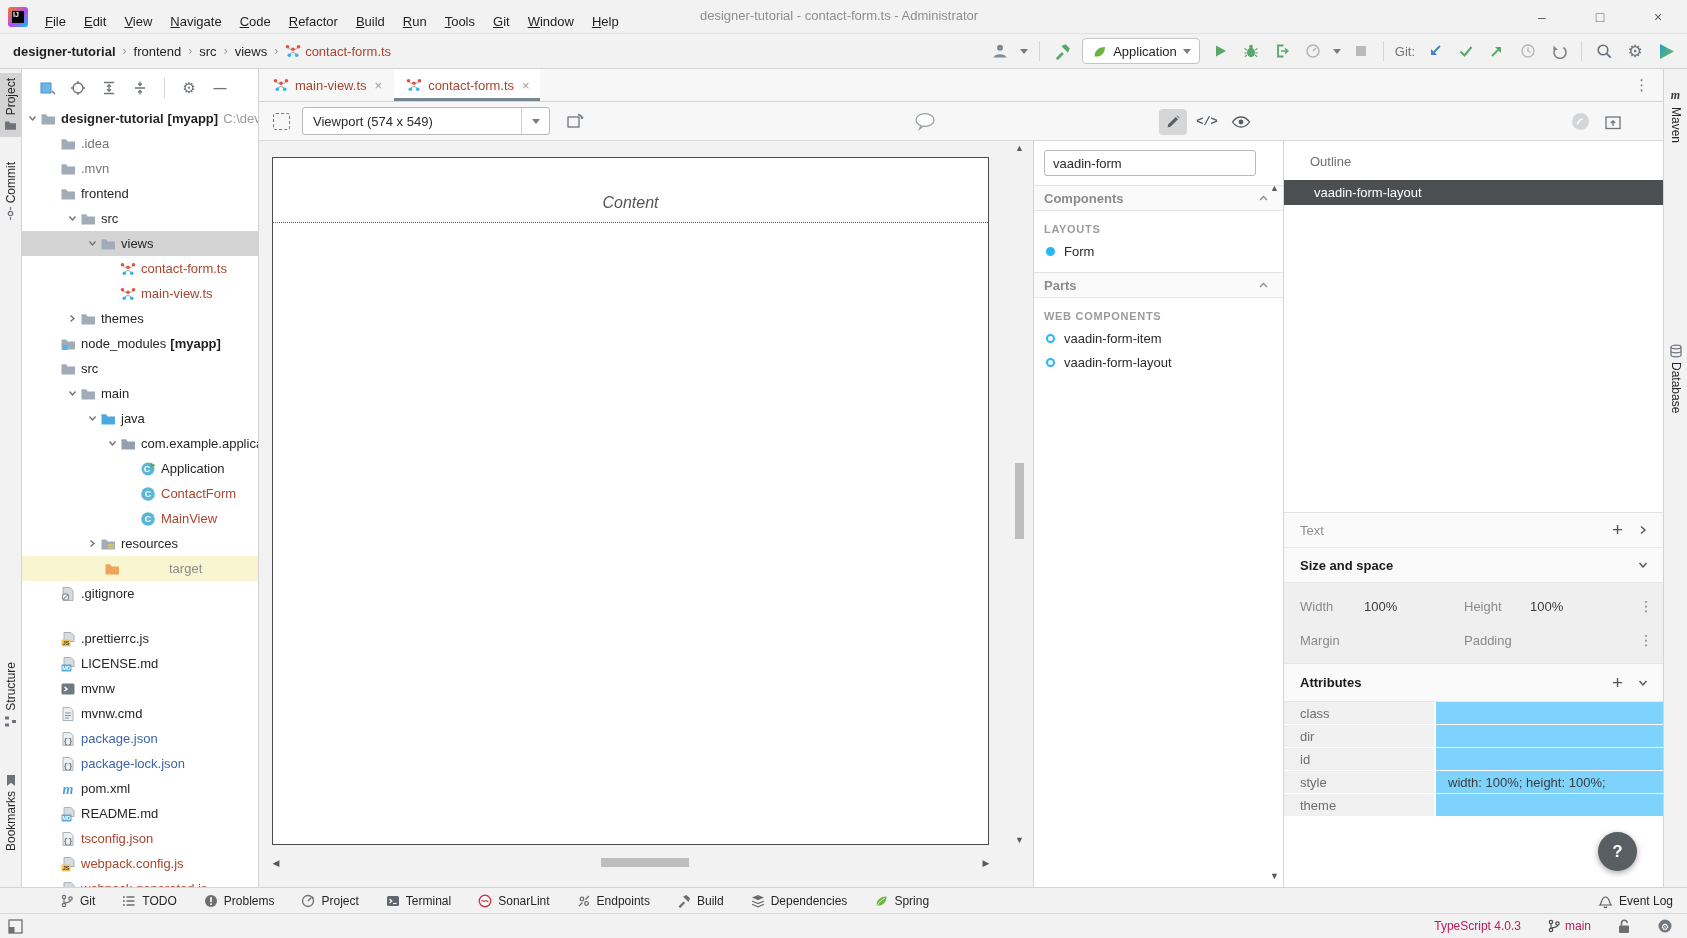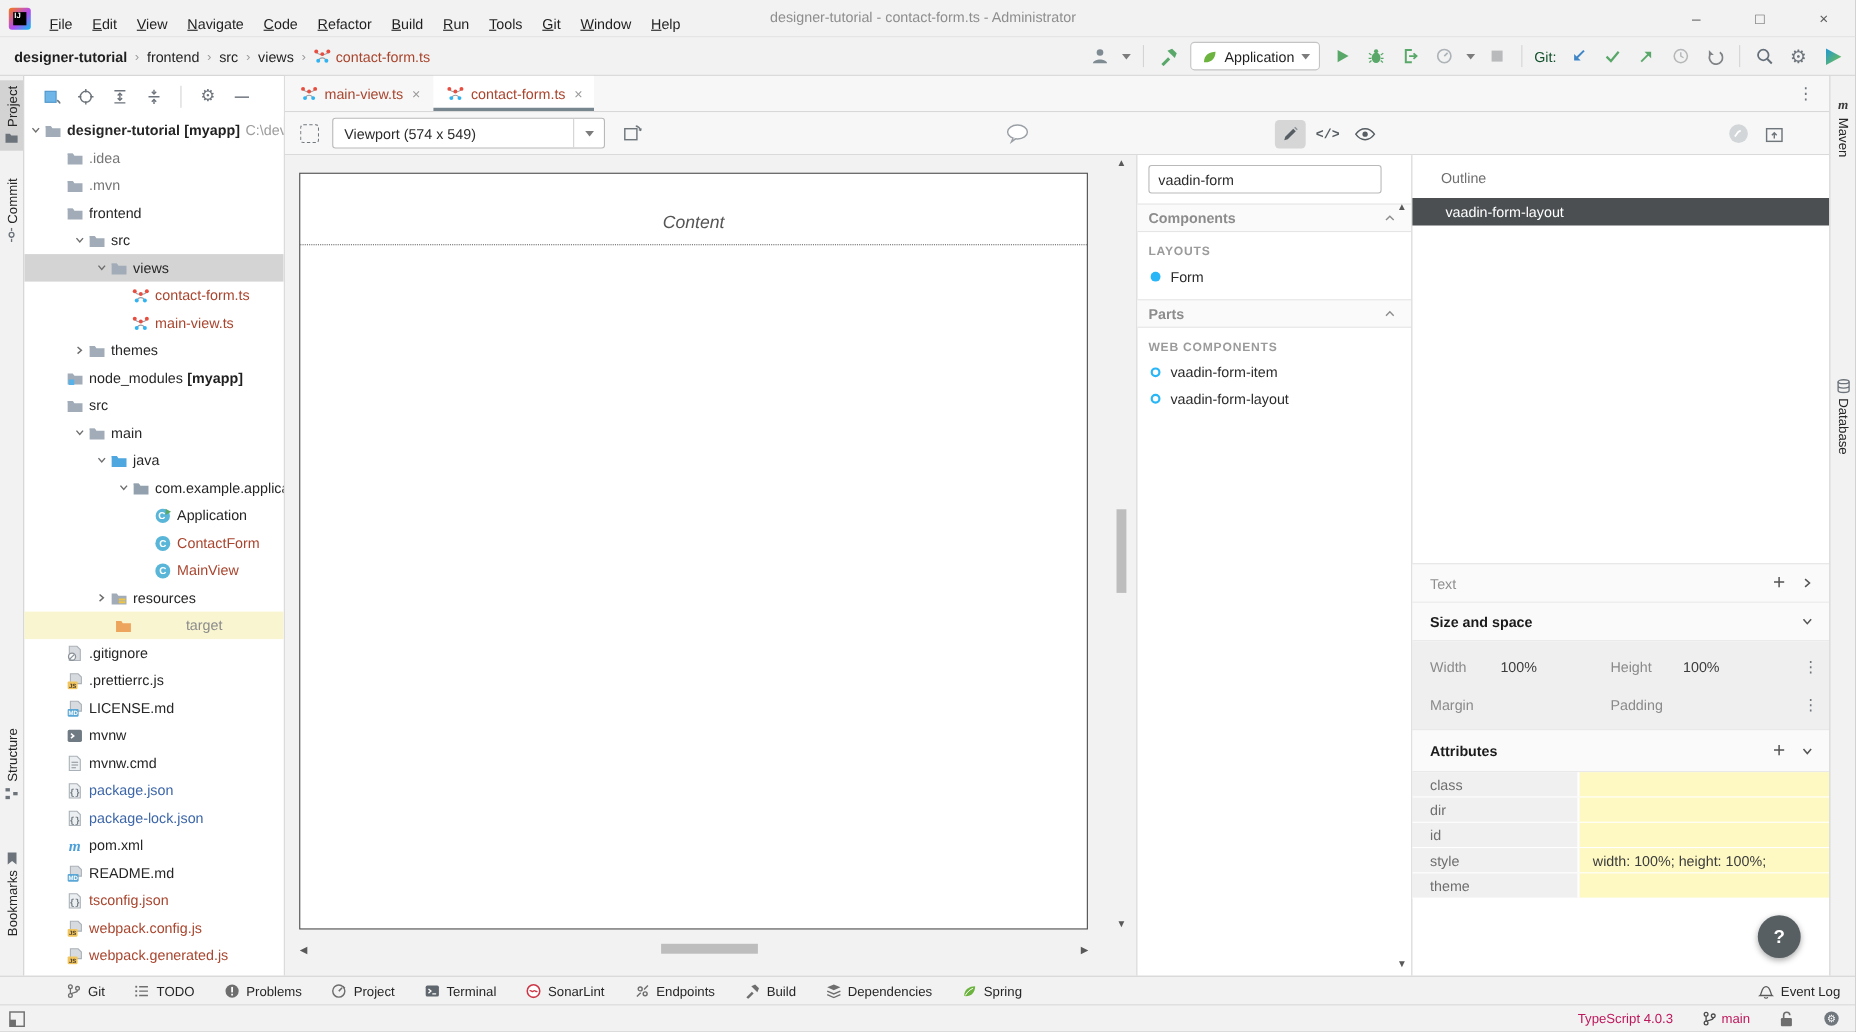--- a/index.html
+++ b/index.html
@@ -32,7 +32,7 @@
   .tb-sep { width:1px; height:20px; background:#d4d4d4; margin:0 2px; }
   .run-combo { display:flex; align-items:center; gap:6px; background:#fff; border:1px solid #c4c4c4; border-radius:4px; height:26px; padding:0 8px; }
   .caret { width:0; height:0; border-left:4px solid transparent; border-right:4px solid transparent; border-top:5px solid #7c7c7c; display:inline-block; }
-  .gitlabel { color:#14532d; }
+  .gitlabel { color:#737373; }
   .gear-glyph { font-size:17px; color:#6c737b; line-height:1; }
 
   

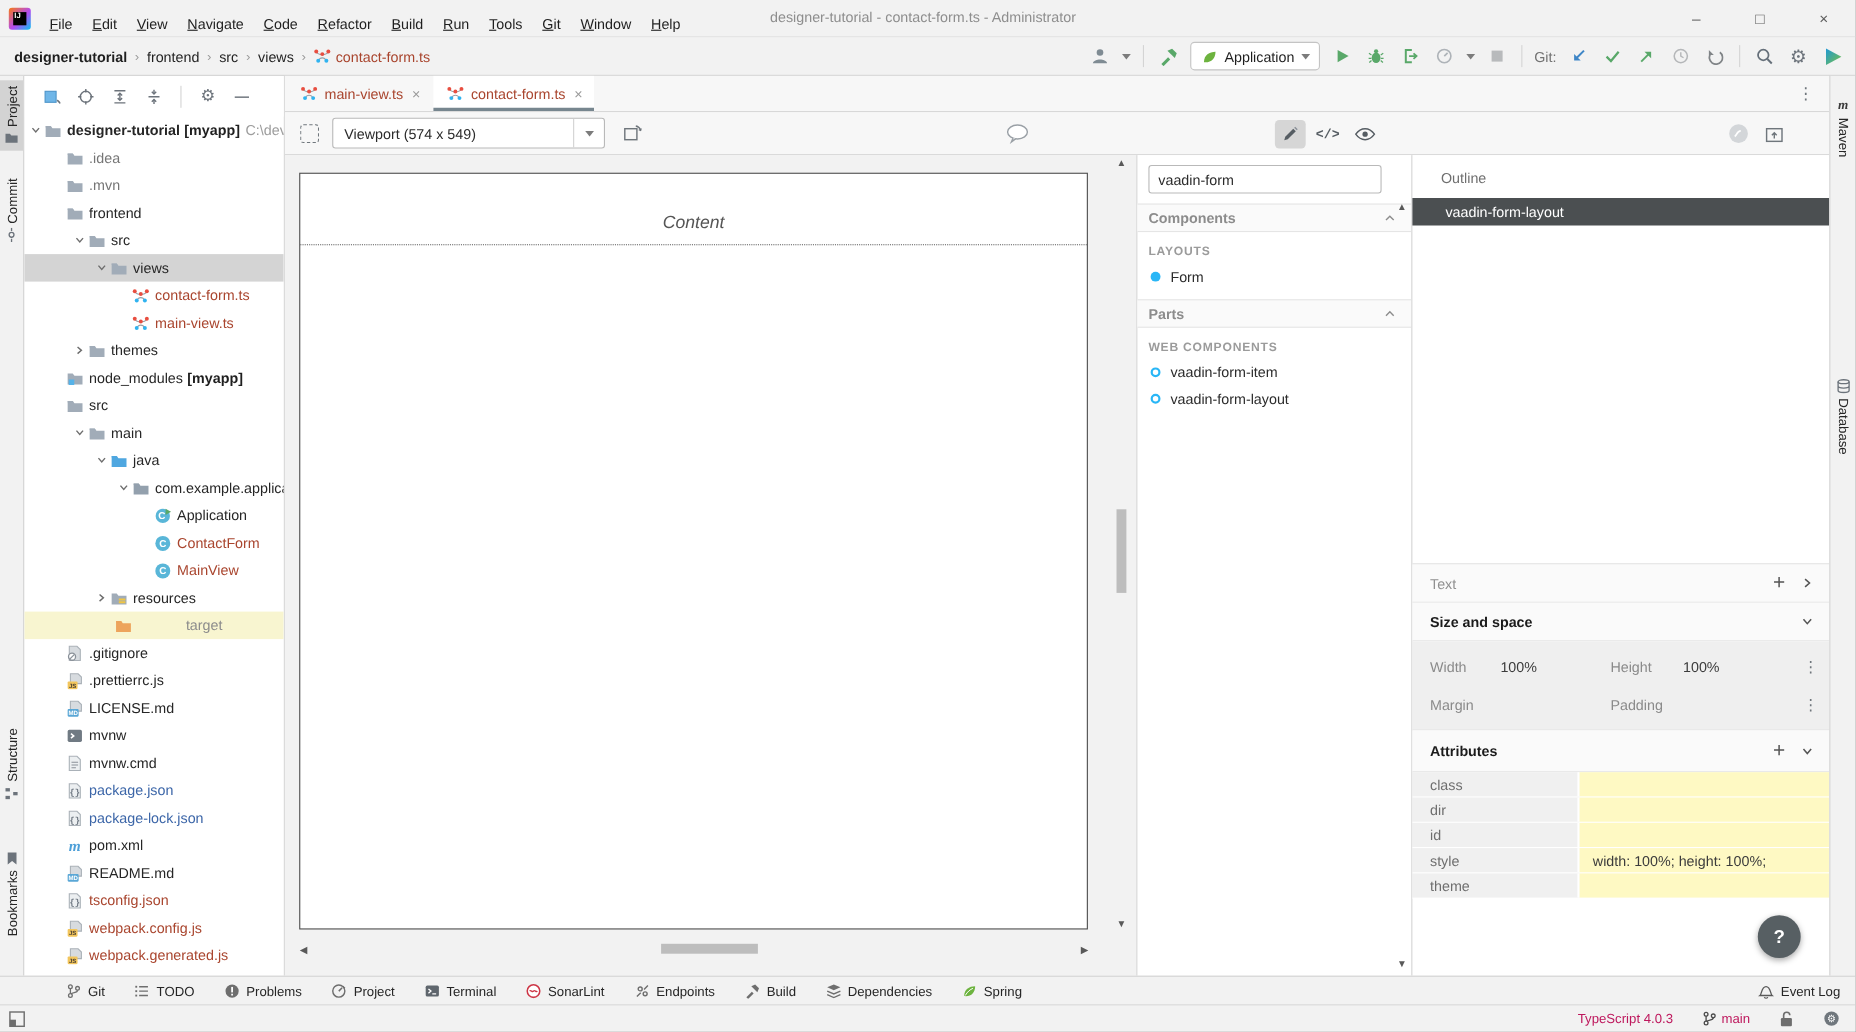--- a/index.html
+++ b/index.html
@@ -626,7 +626,7 @@
             </span>
             <span class="tlabel " style="">.gitignore</span>
           </div>
-          <div class="trow" style="padding-left: 24px;">
+          <div class="trow" style="padding-left: 24px; margin-top: 20px;">
             <span class="chev"></span>
             <span class="ticon">
               <svg width="16" height="16" viewBox="0 0 16 16" xmlns="http://www.w3.org/2000/svg">

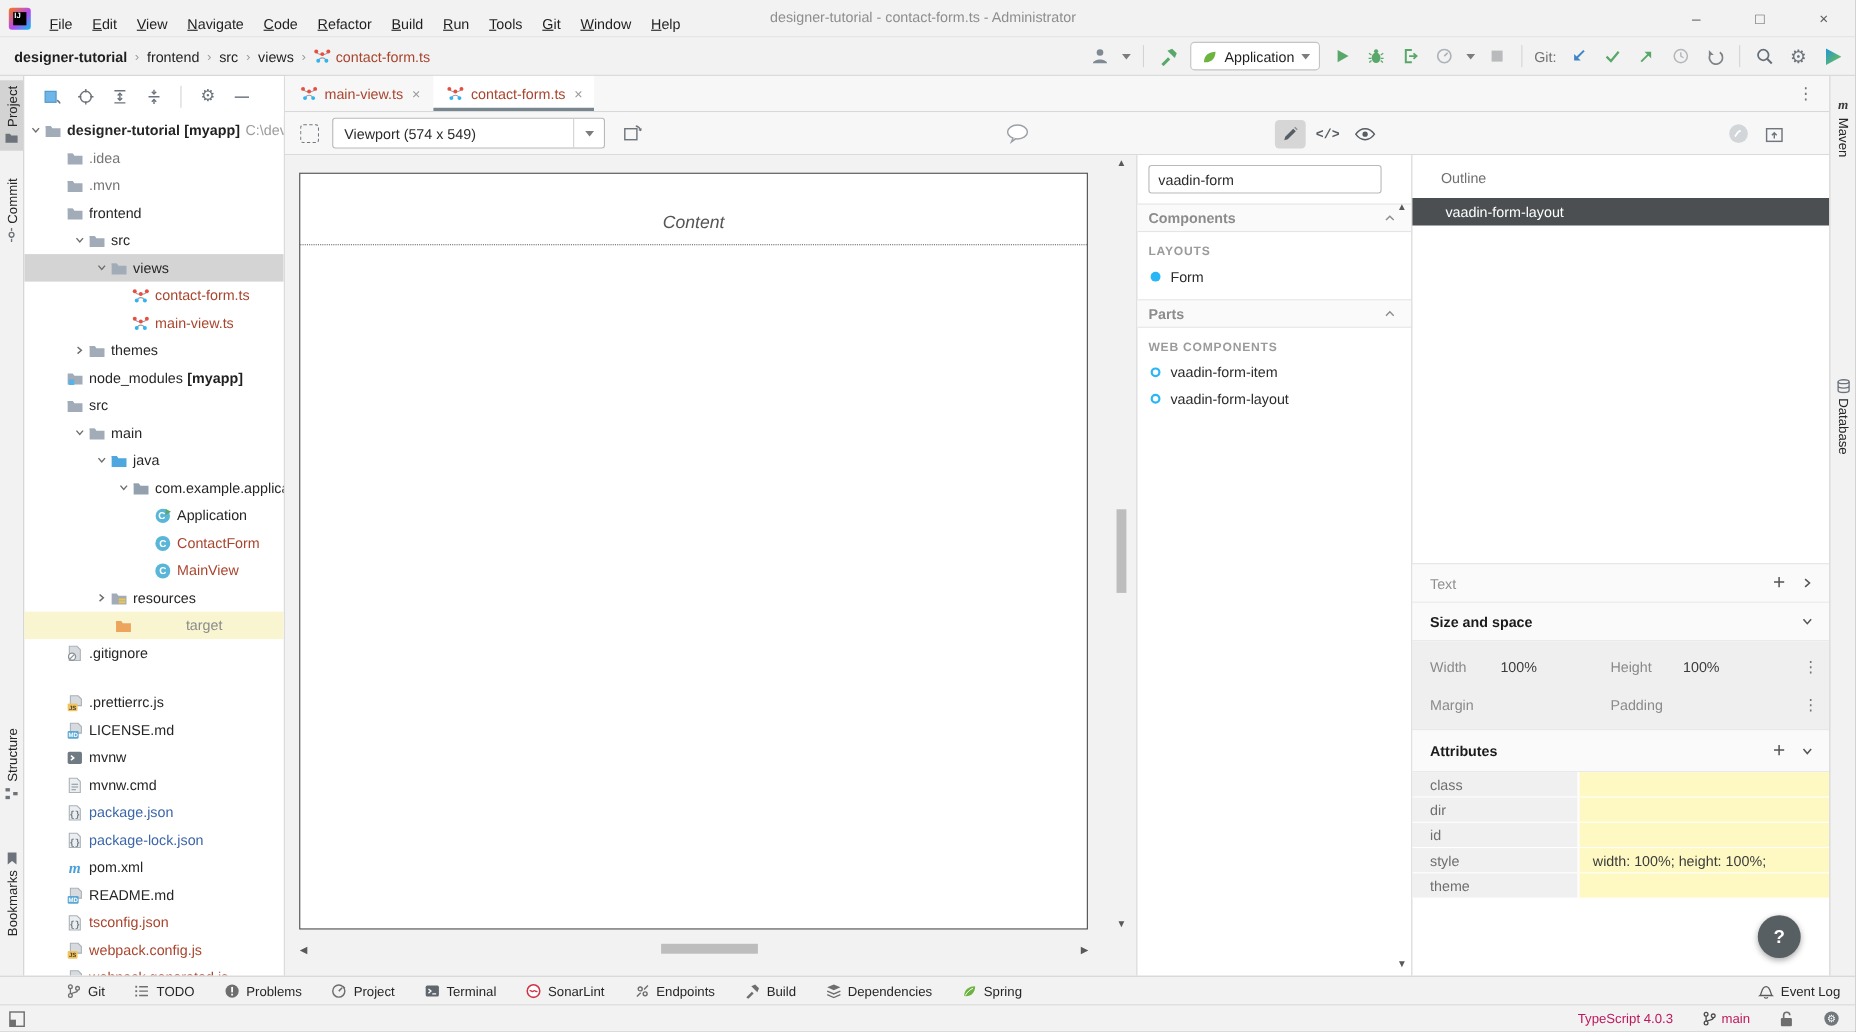--- a/index.html
+++ b/index.html
@@ -122,7 +122,7 @@
   .attr-table { }
   .attr-row { display:flex; height:23px; border-bottom:1px solid #fff; }
   .attr-name { width:152px; background:#f0f0f0; border-right:2px solid #fff; display:flex; align-items:center; padding-left:16px; color:#6e6e6e; }
-  .attr-val { flex:1; background:#fef9c3; display:flex; align-items:center; padding-left:12px; color:#3c3c3c; }
+  .attr-val { flex:1; background:#7dd3fc; display:flex; align-items:center; padding-left:12px; color:#3c3c3c; }
   .help-fab { position:absolute; right:26px; bottom:16px; width:39px; height:39px; border-radius:50%; background:#575f63; color:#fff; font-size:17px; font-weight:bold; display:flex; align-items:center; justify-content:center; box-shadow:0 2px 6px rgba(0,0,0,.35); }
 
   

